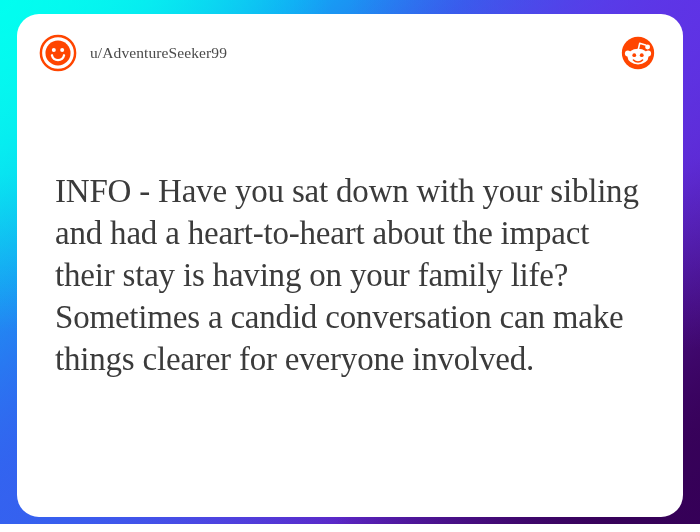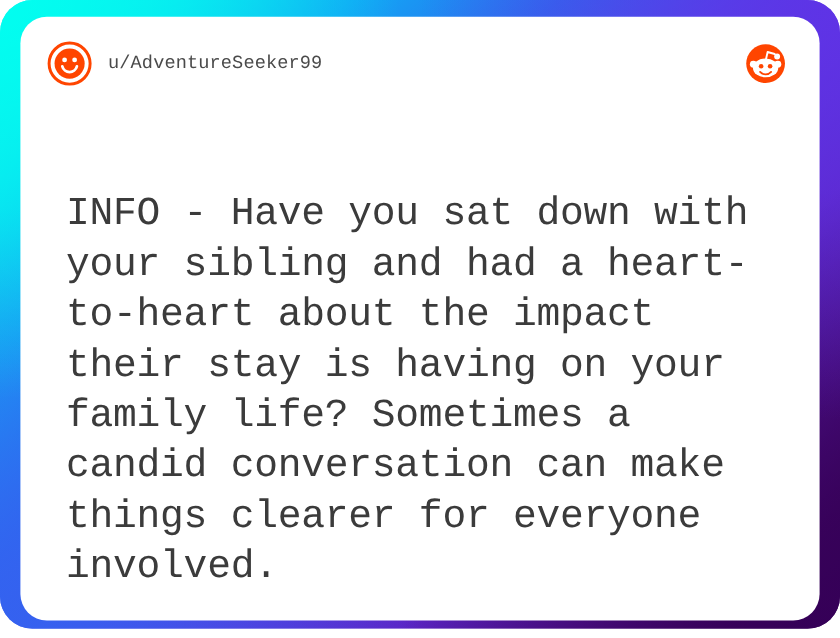--- a/index.html
+++ b/index.html
@@ -12,8 +12,7 @@
     width: 700px;
     height: 524px;
     overflow: hidden;
-    font-family: Liberation Mono, monospace;
-    border-radius: 27px;
+    font-family: Liberation Serif, serif;
   }
   
   .backdrop {

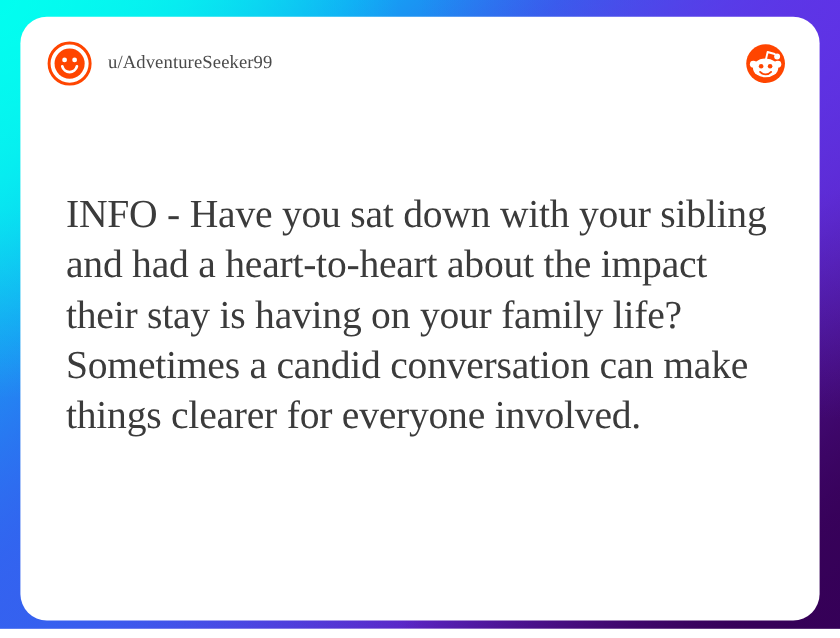--- a/index.html
+++ b/index.html
@@ -93,7 +93,7 @@
   .body-text {
     position: absolute;
     left: 38px;
-    top: 144px;
+    top: 156px;
     right: 32px;
     font-size: 33px;
     line-height: 42px;

